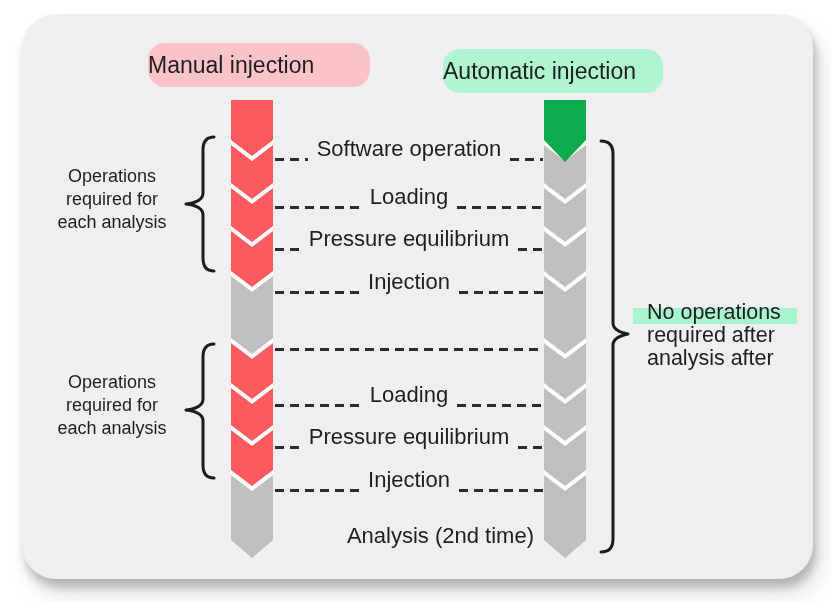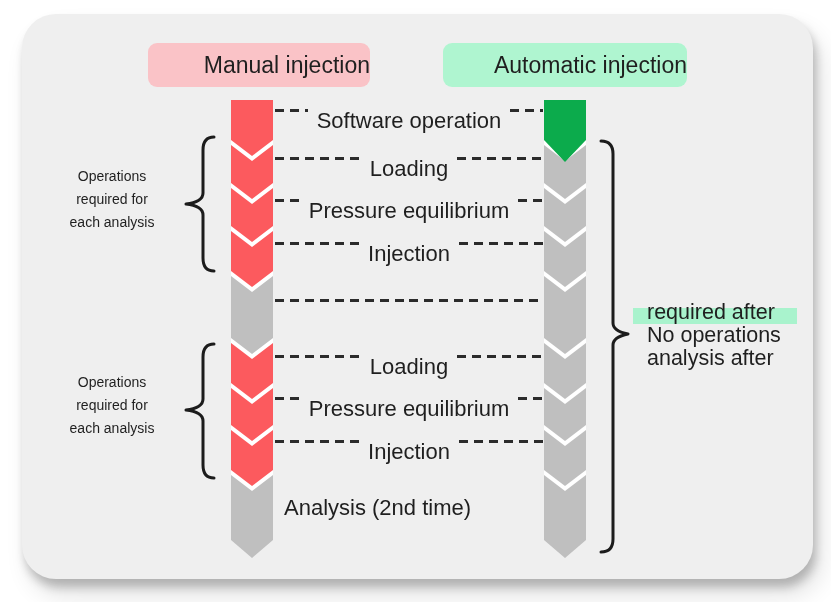--- a/index.html
+++ b/index.html
@@ -16,8 +16,8 @@
     background:var(--panel);border-radius:34px;
     box-shadow:3px 8px 10px rgba(0,0,0,0.22), 8px 16px 24px rgba(0,0,0,0.12);}
 
-  .badge{position:absolute;top:43px;height:44px;border-radius:9px;
-    display:flex;align-items:center;justify-content:flex-end;
+  .badge{position:absolute;top:43px;height:44px;border-radius:17px;
+    display:flex;align-items:center;justify-content:flex-start;
     font-size:23px;font-weight:400;white-space:nowrap;}
   .badge.manual{left:148px;width:222px;background:var(--pink);}
   .badge.auto{left:443px;width:244px;background:var(--mint);}

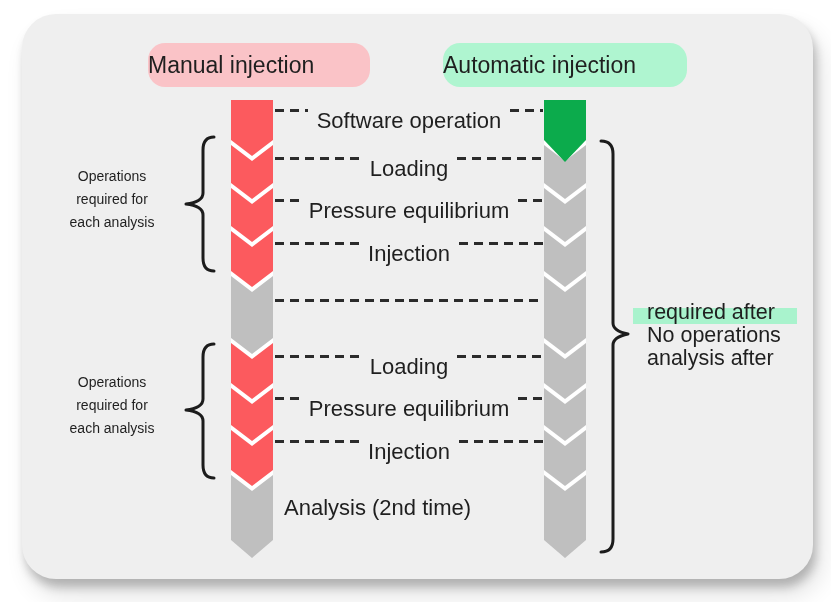--- a/index.html
+++ b/index.html
@@ -20,7 +20,7 @@
     display:flex;align-items:center;justify-content:flex-start;
     font-size:23px;font-weight:400;white-space:nowrap;}
   .badge.manual{left:148px;width:222px;background:var(--pink);}
-  .badge.auto{left:443px;width:244px;background:var(--mint);}
+  .badge.auto{left:443px;width:220px;background:var(--mint);margin-top:6px;}
 
   .col{position:absolute;top:100px;width:46px;height:460px;}
   .col.manual{left:229px;}

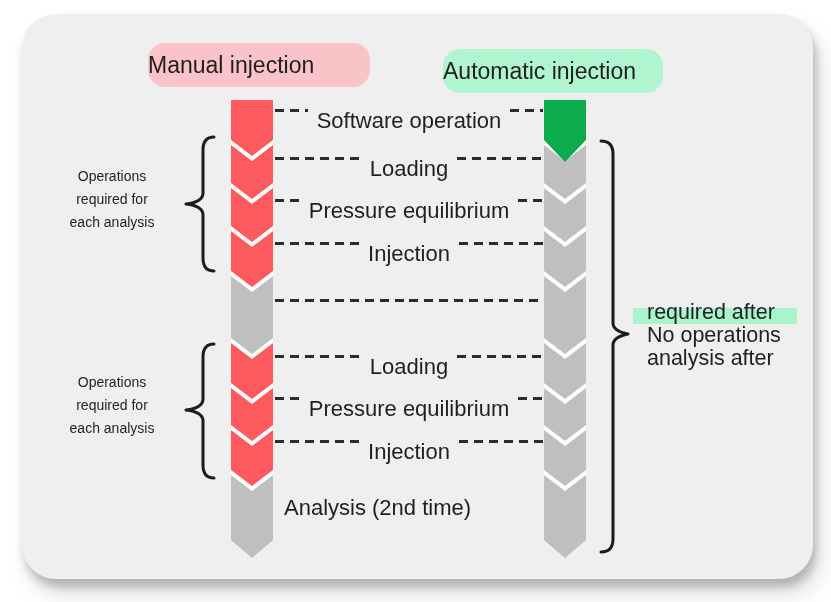--- a/index.html
+++ b/index.html
@@ -27,7 +27,7 @@
   .col.auto{left:542px;}
 
   .step-row{position:absolute;left:275px;width:268px;height:24px;
-    display:flex;align-items:flex-start;}
+    display:flex;align-items:flex-end;margin-top:28px;}
   .step-row .dash{flex:1;height:3px;
     background:repeating-linear-gradient(90deg,var(--dash) 0 9px,transparent 9px 15px);}
   .step-row .lbl{padding:0 9px;font-size:22px;white-space:nowrap;line-height:24px;}

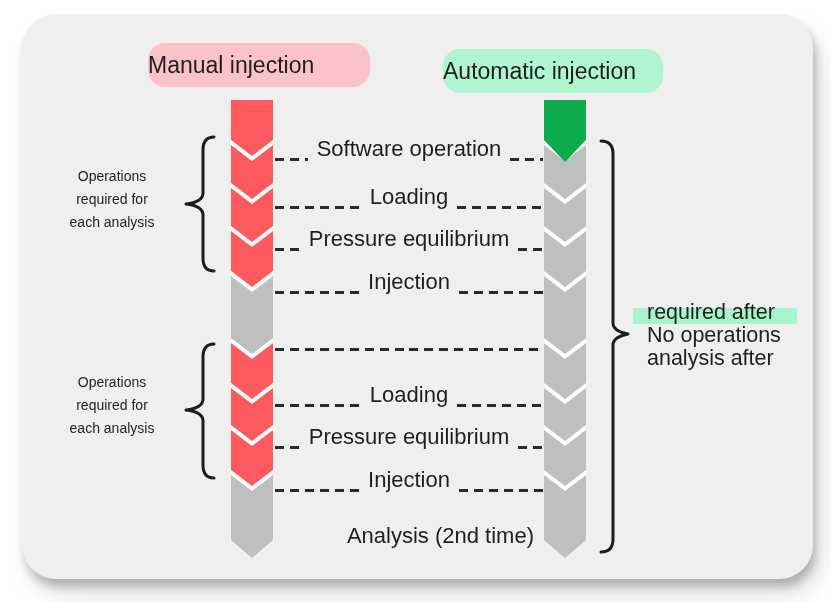--- a/index.html
+++ b/index.html
@@ -35,7 +35,7 @@
   .r4{top:299px;} .r5{top:355px;} .r6{top:397px;} .r7{top:440px;} .r8{top:496px;flex-direction:column;}
 
   .ann-left{position:absolute;left:28px;width:168px;text-align:center;
-    font-size:14px;line-height:23px;white-space:pre-line;}
+    font-size:18px;line-height:23px;white-space:pre-line;}
   .ann-left.top{top:165px;}
   .ann-left.bottom{top:371px;}
 

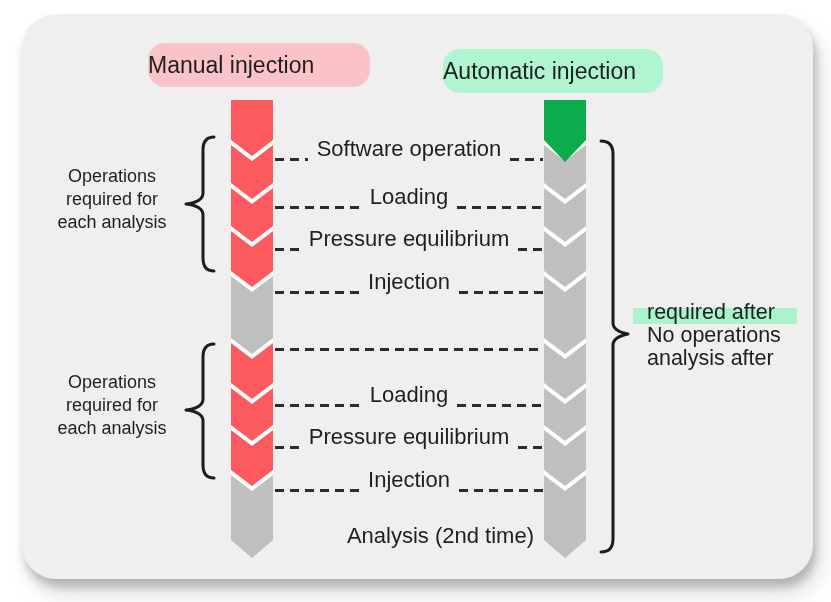--- a/index.html
+++ b/index.html
@@ -140,8 +140,8 @@
 
   <div class="ann-right">
     <div class="hl"></div>
+    <div class="line">No operations</div>
     <div class="line">required after</div>
-    <div class="line">No operations</div>
     <div class="line">analysis after</div>
   </div>
 

